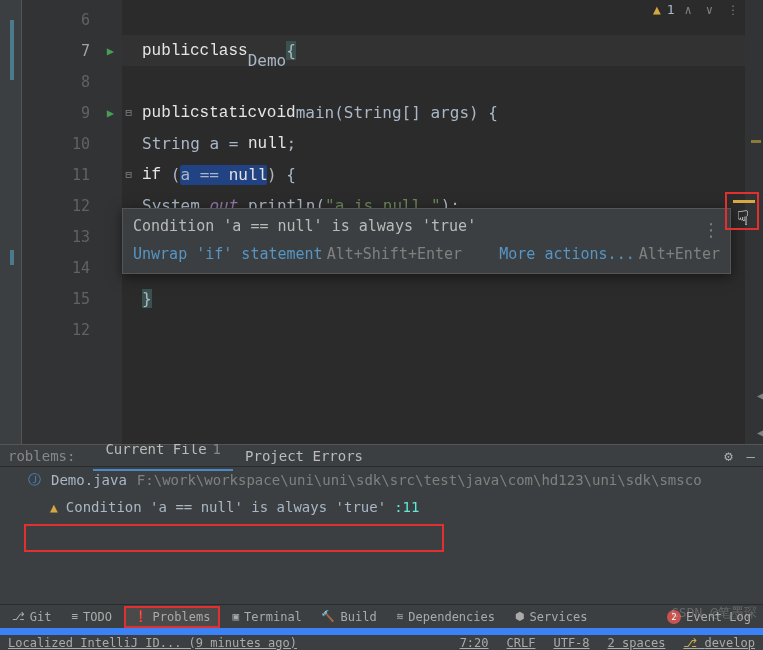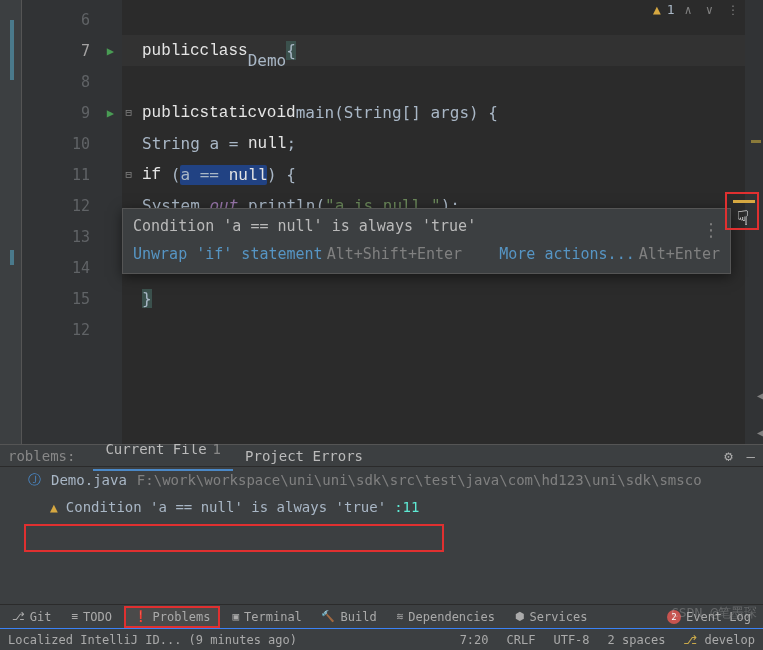--- a/index.html
+++ b/index.html
@@ -95,9 +95,9 @@
 .btab-icon { font-size: 11px; }
 .red-dot { background: #c75450; color: #fff; border-radius: 50%; width: 14px; height: 14px; display: inline-flex; align-items: center; justify-content: center; font-size: 9px; }
 .status-bar {
-  height: 22px; background: #3c3f41; border-top: 1px solid #3b82f6;
+  height: 22px; background: #3c3f41; border-top: 7px solid #3b82f6;
   display: flex; align-items: center; padding: 0 8px;
-  font-size: 12px; color: #aaa; gap: 18px;
+  font-size: 12px; color: #aaa; gap: 18px; text-decoration: underline;
 }
 .status-left { flex: 1; white-space: nowrap; overflow: hidden; }
 .branch-icon { color: #c9a94a; }

